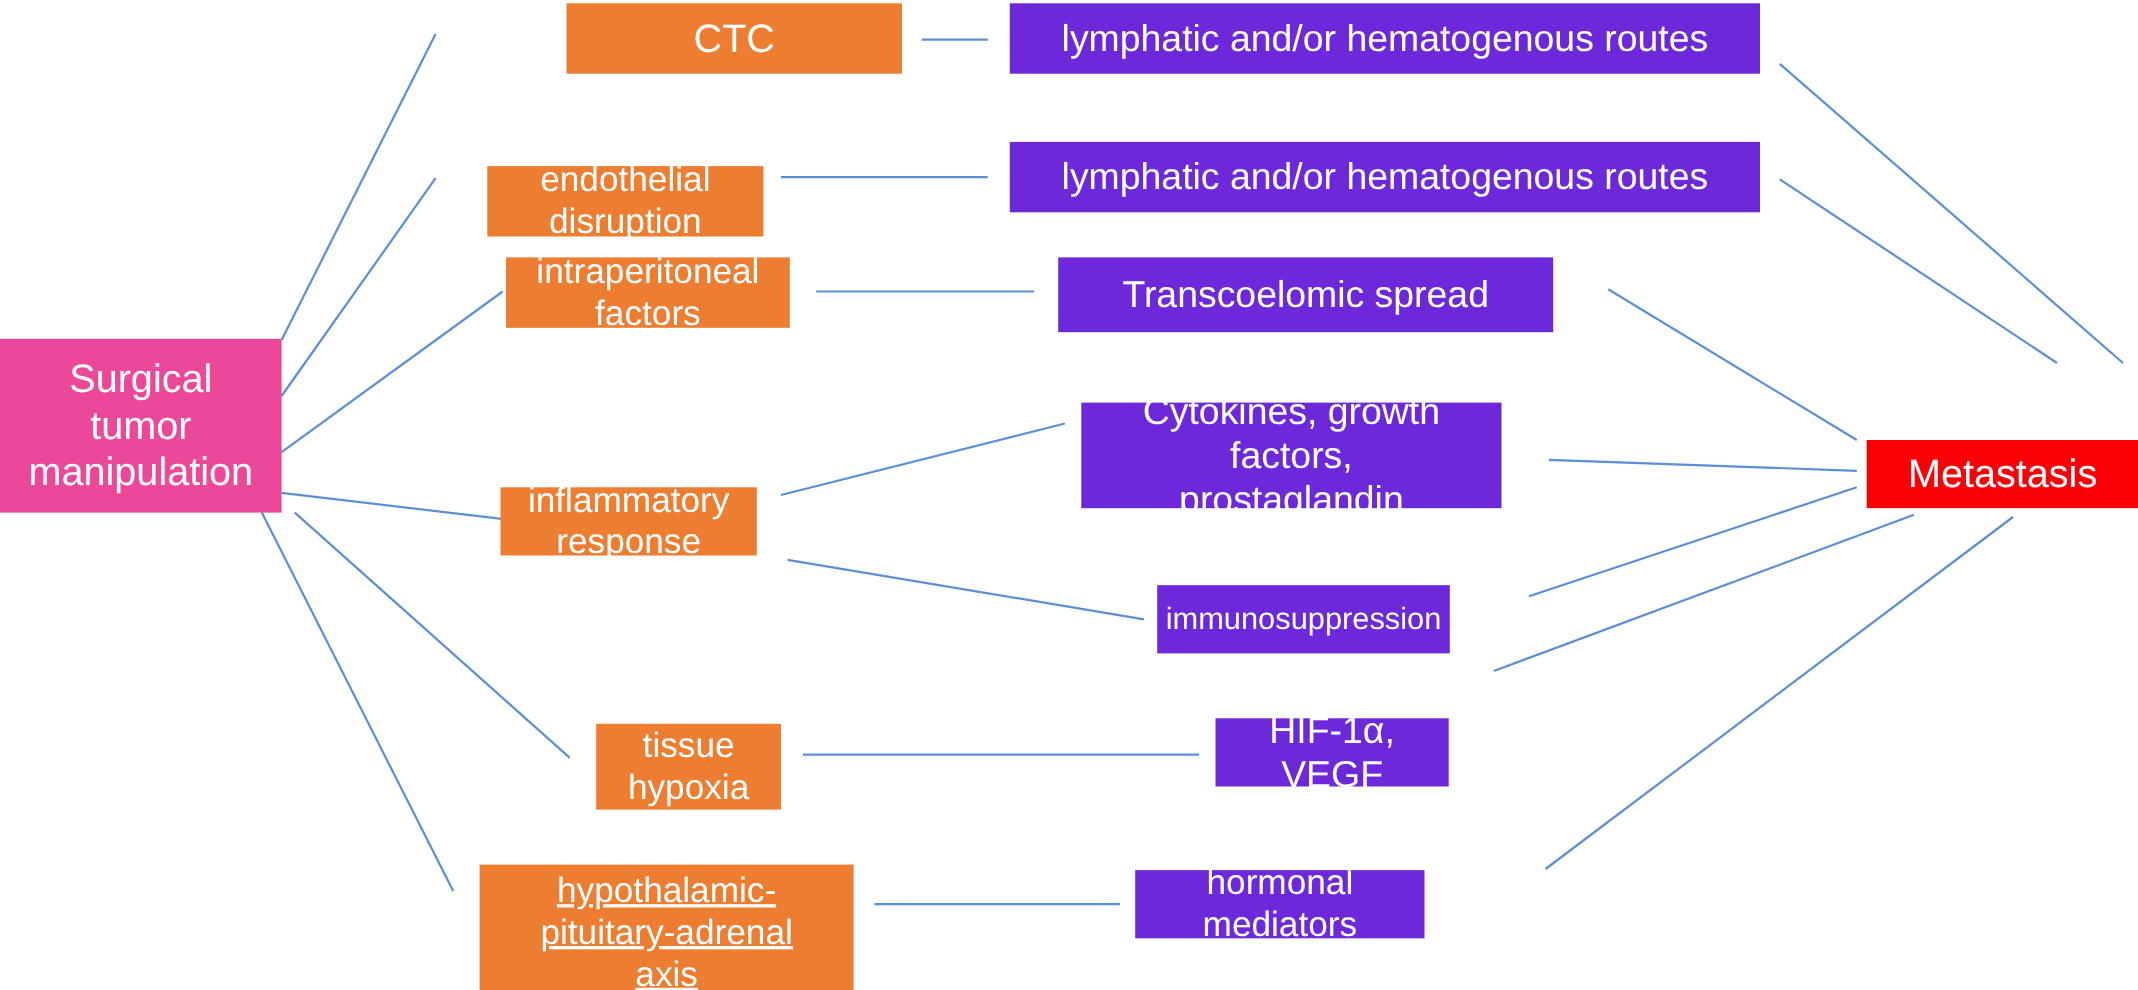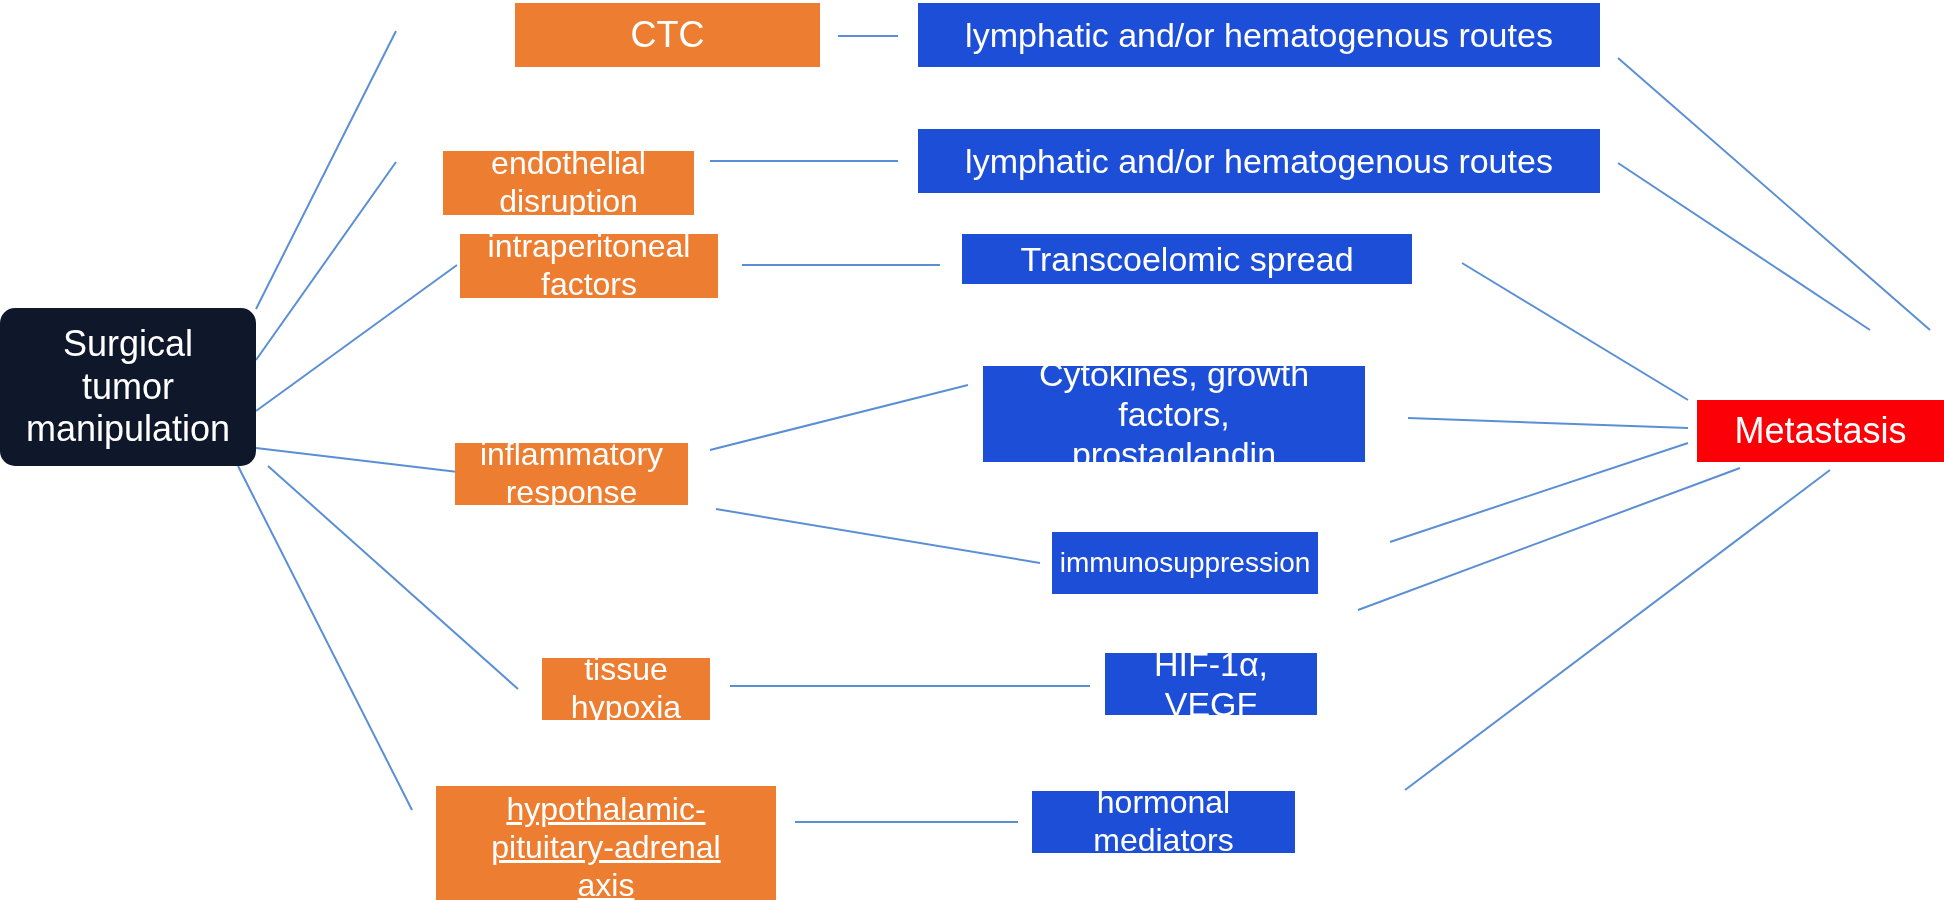--- a/index.html
+++ b/index.html
@@ -40,7 +40,7 @@
   }
   .node.source  { background: #0f172a; border-radius: 15px; }
   .node.factor  { background: #ED7D31; }
-  .node.mech    { background: #1d4ed8; }
+  .node.mech    { background: #6d28d9; }
   .node.outcome { background: #FB0007; }
 </style>
 </head>

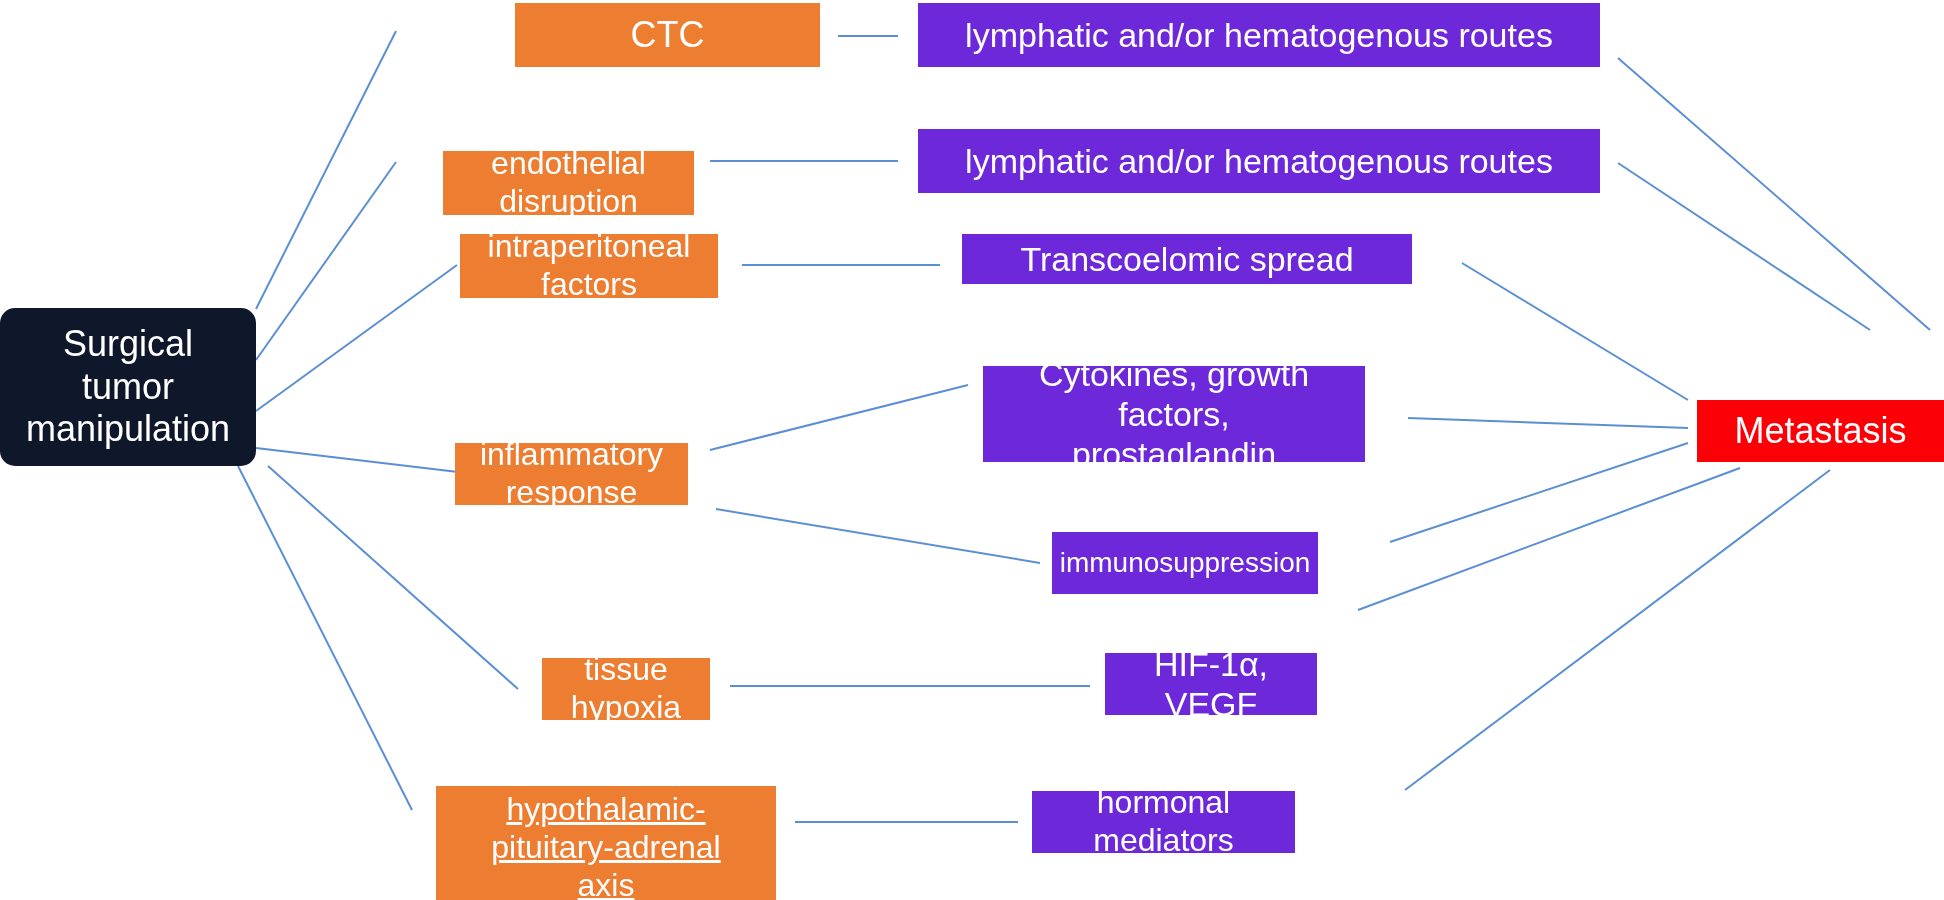--- a/index.html
+++ b/index.html
@@ -82,7 +82,7 @@
 axis</div>
       <div class="node mech" style="left: 918px; top: 3px; width: 682px; height: 64px; font-size: 34px;">lymphatic and/or hematogenous routes</div>
       <div class="node mech" style="left: 918px; top: 129px; width: 682px; height: 64px; font-size: 34px;">lymphatic and/or hematogenous routes</div>
-      <div class="node mech" style="left: 962px; top: 234px; width: 450px; height: 50px; font-size: 34px;">Transcoelomic spread</div>
+      <div class="node mech" style="left: 962px; top: 234px; width: 450px; height: 68px; font-size: 34px;">Transcoelomic spread</div>
       <div class="node mech" style="left: 983px; top: 366px; width: 382px; height: 96px; font-size: 34px;">Cytokines, growth factors,
 prostaglandin</div>
       <div class="node mech" style="left: 1052px; top: 532px; width: 266px; height: 62px; font-size: 28px;">immunosuppression</div>

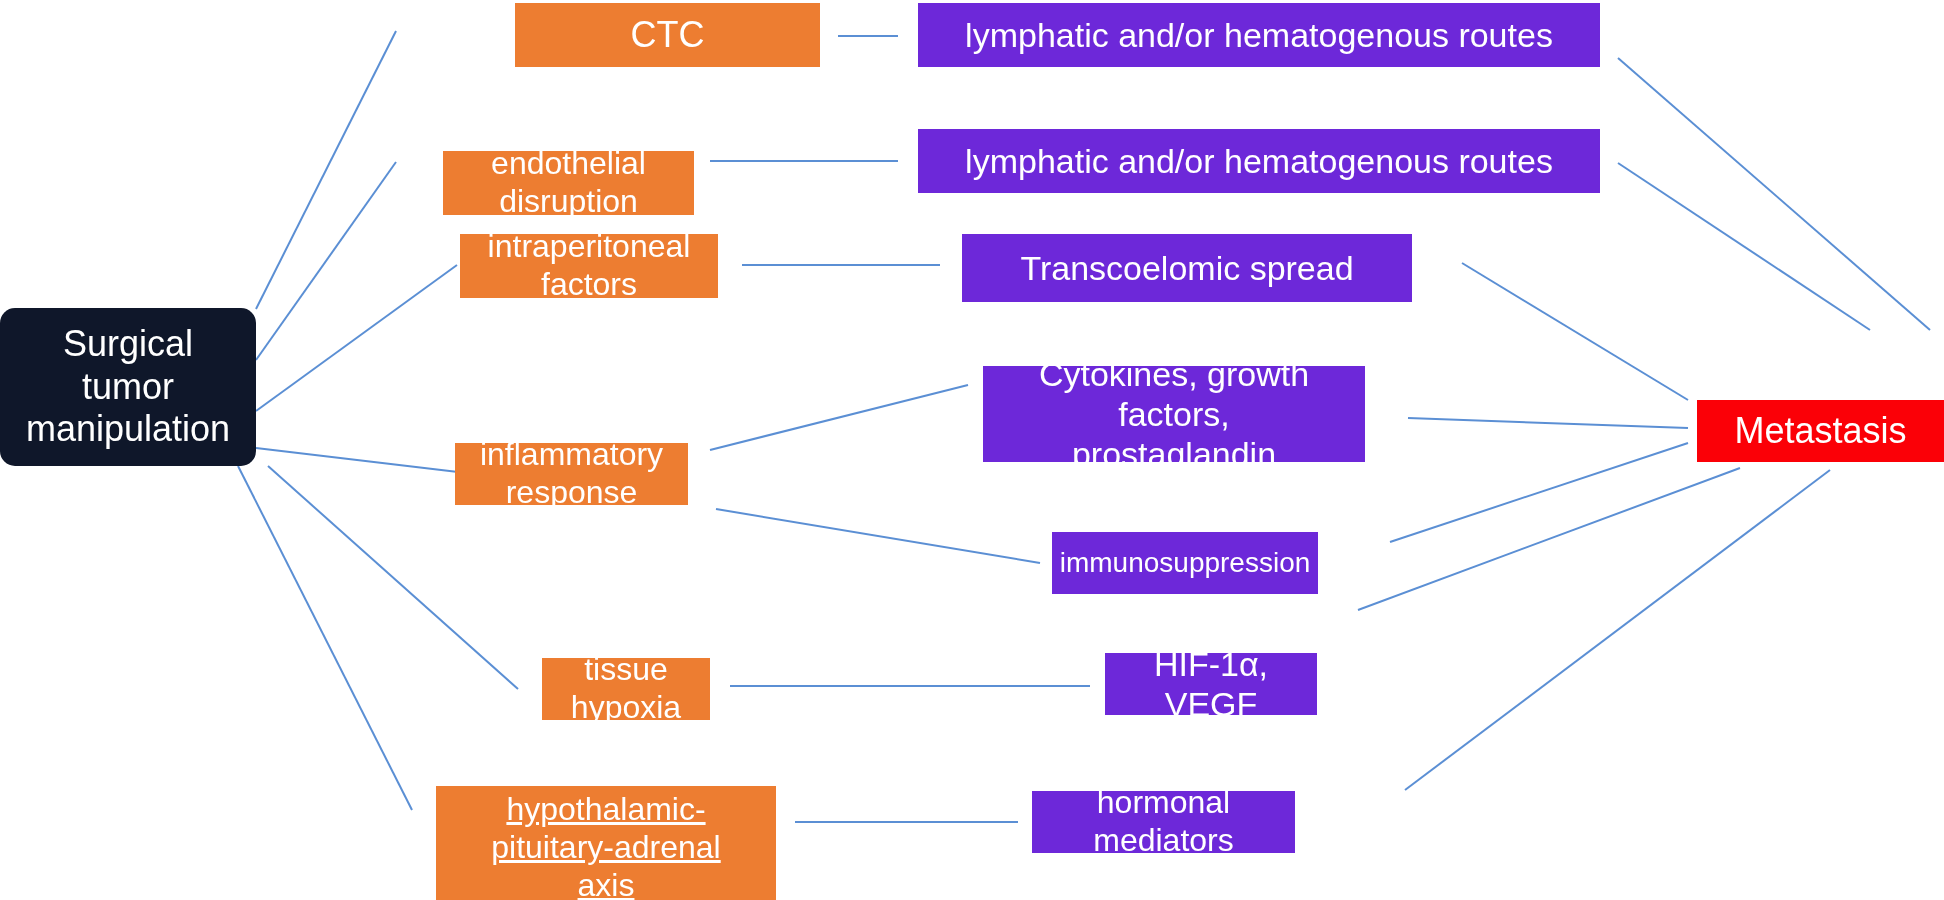--- a/index.html
+++ b/index.html
@@ -38,7 +38,7 @@
     white-space: pre-line;
     z-index: 2;
   }
-  .node.source  { background: #0f172a; border-radius: 15px; }
+  .node.source  { background: #ec4899; }
   .node.factor  { background: #ED7D31; }
   .node.mech    { background: #6d28d9; }
   .node.outcome { background: #FB0007; }

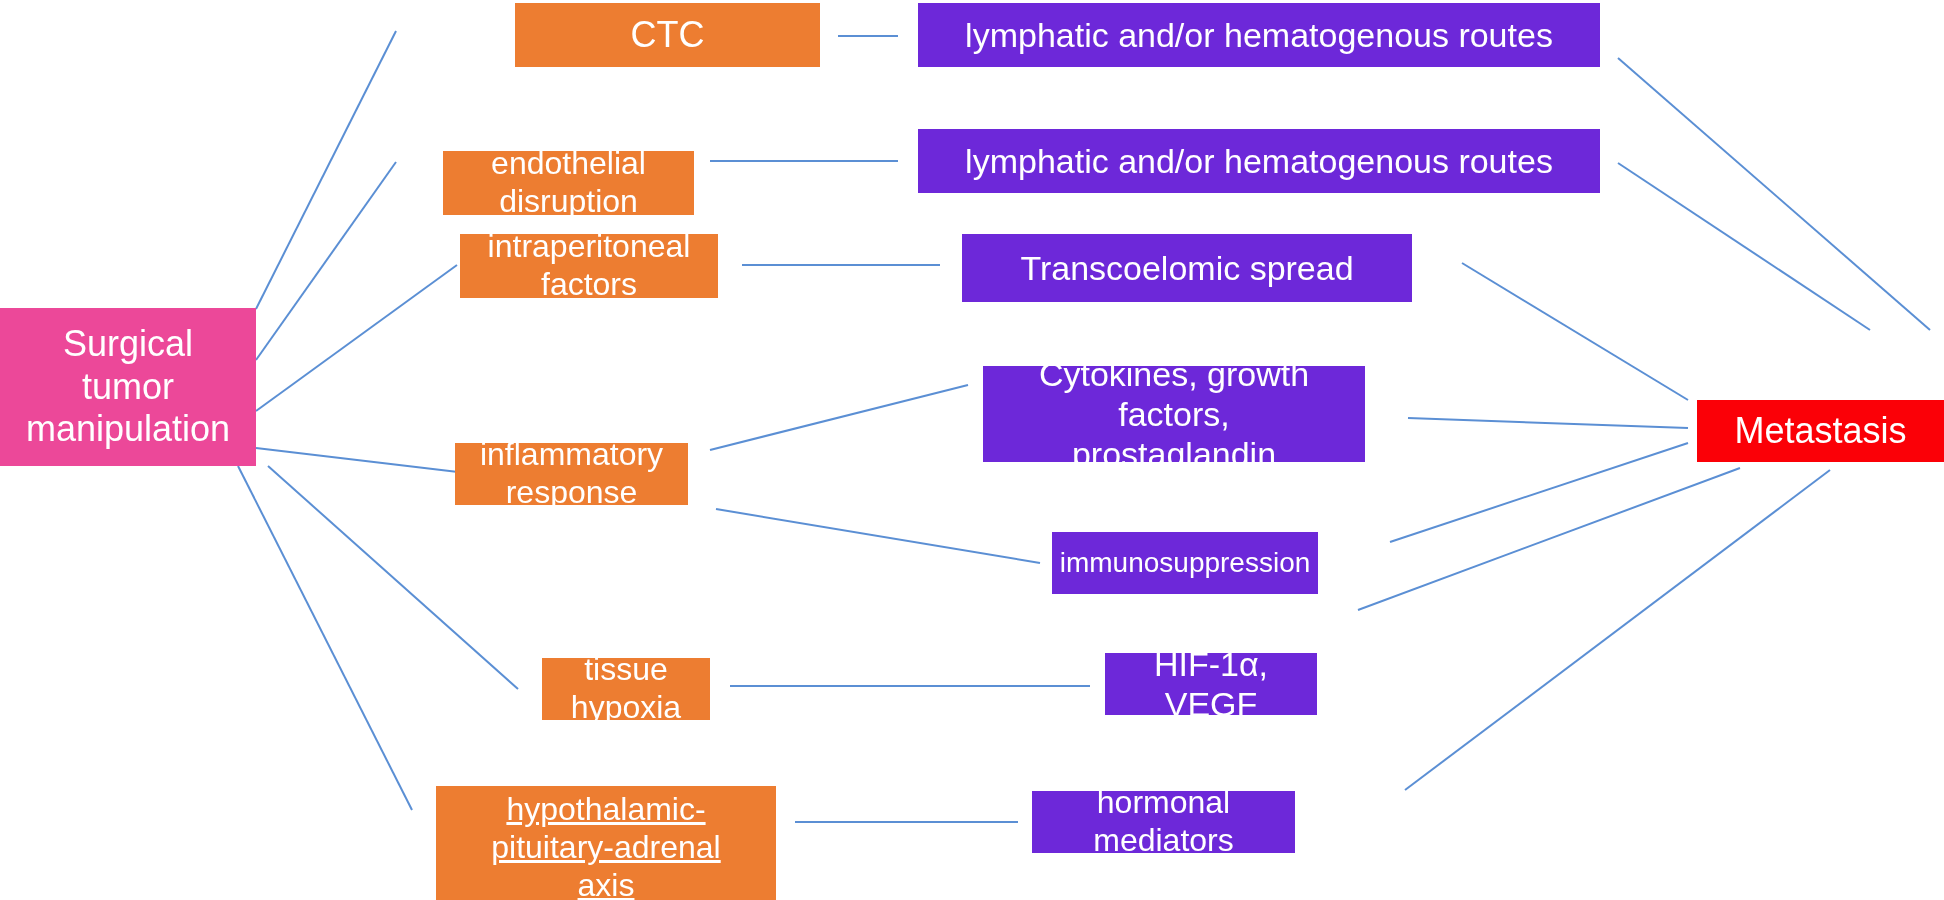--- a/index.html
+++ b/index.html
@@ -77,7 +77,7 @@
       <div class="node factor" style="left: 443px; top: 129px; width: 251px; height: 64px; font-size: 32px; margin-top: 22px;">endothelial disruption</div>
       <div class="node factor" style="left: 460px; top: 234px; width: 258px; height: 64px; font-size: 32px;">intraperitoneal factors</div>
       <div class="node factor" style="left: 455px; top: 443px; width: 233px; height: 62px; font-size: 32px;">inflammatory response</div>
-      <div class="node factor" style="left: 542px; top: 658px; width: 168px; height: 62px; font-size: 32px;">tissue hypoxia</div>
+      <div class="node factor" style="left: 542px; top: 658px; width: 168px; height: 78px; font-size: 32px;">tissue hypoxia</div>
       <div class="node factor" style="left: 436px; top: 786px; width: 340px; height: 124px; font-size: 32px; text-decoration: underline;">hypothalamic-pituitary-adrenal
 axis</div>
       <div class="node mech" style="left: 918px; top: 3px; width: 682px; height: 64px; font-size: 34px;">lymphatic and/or hematogenous routes</div>

